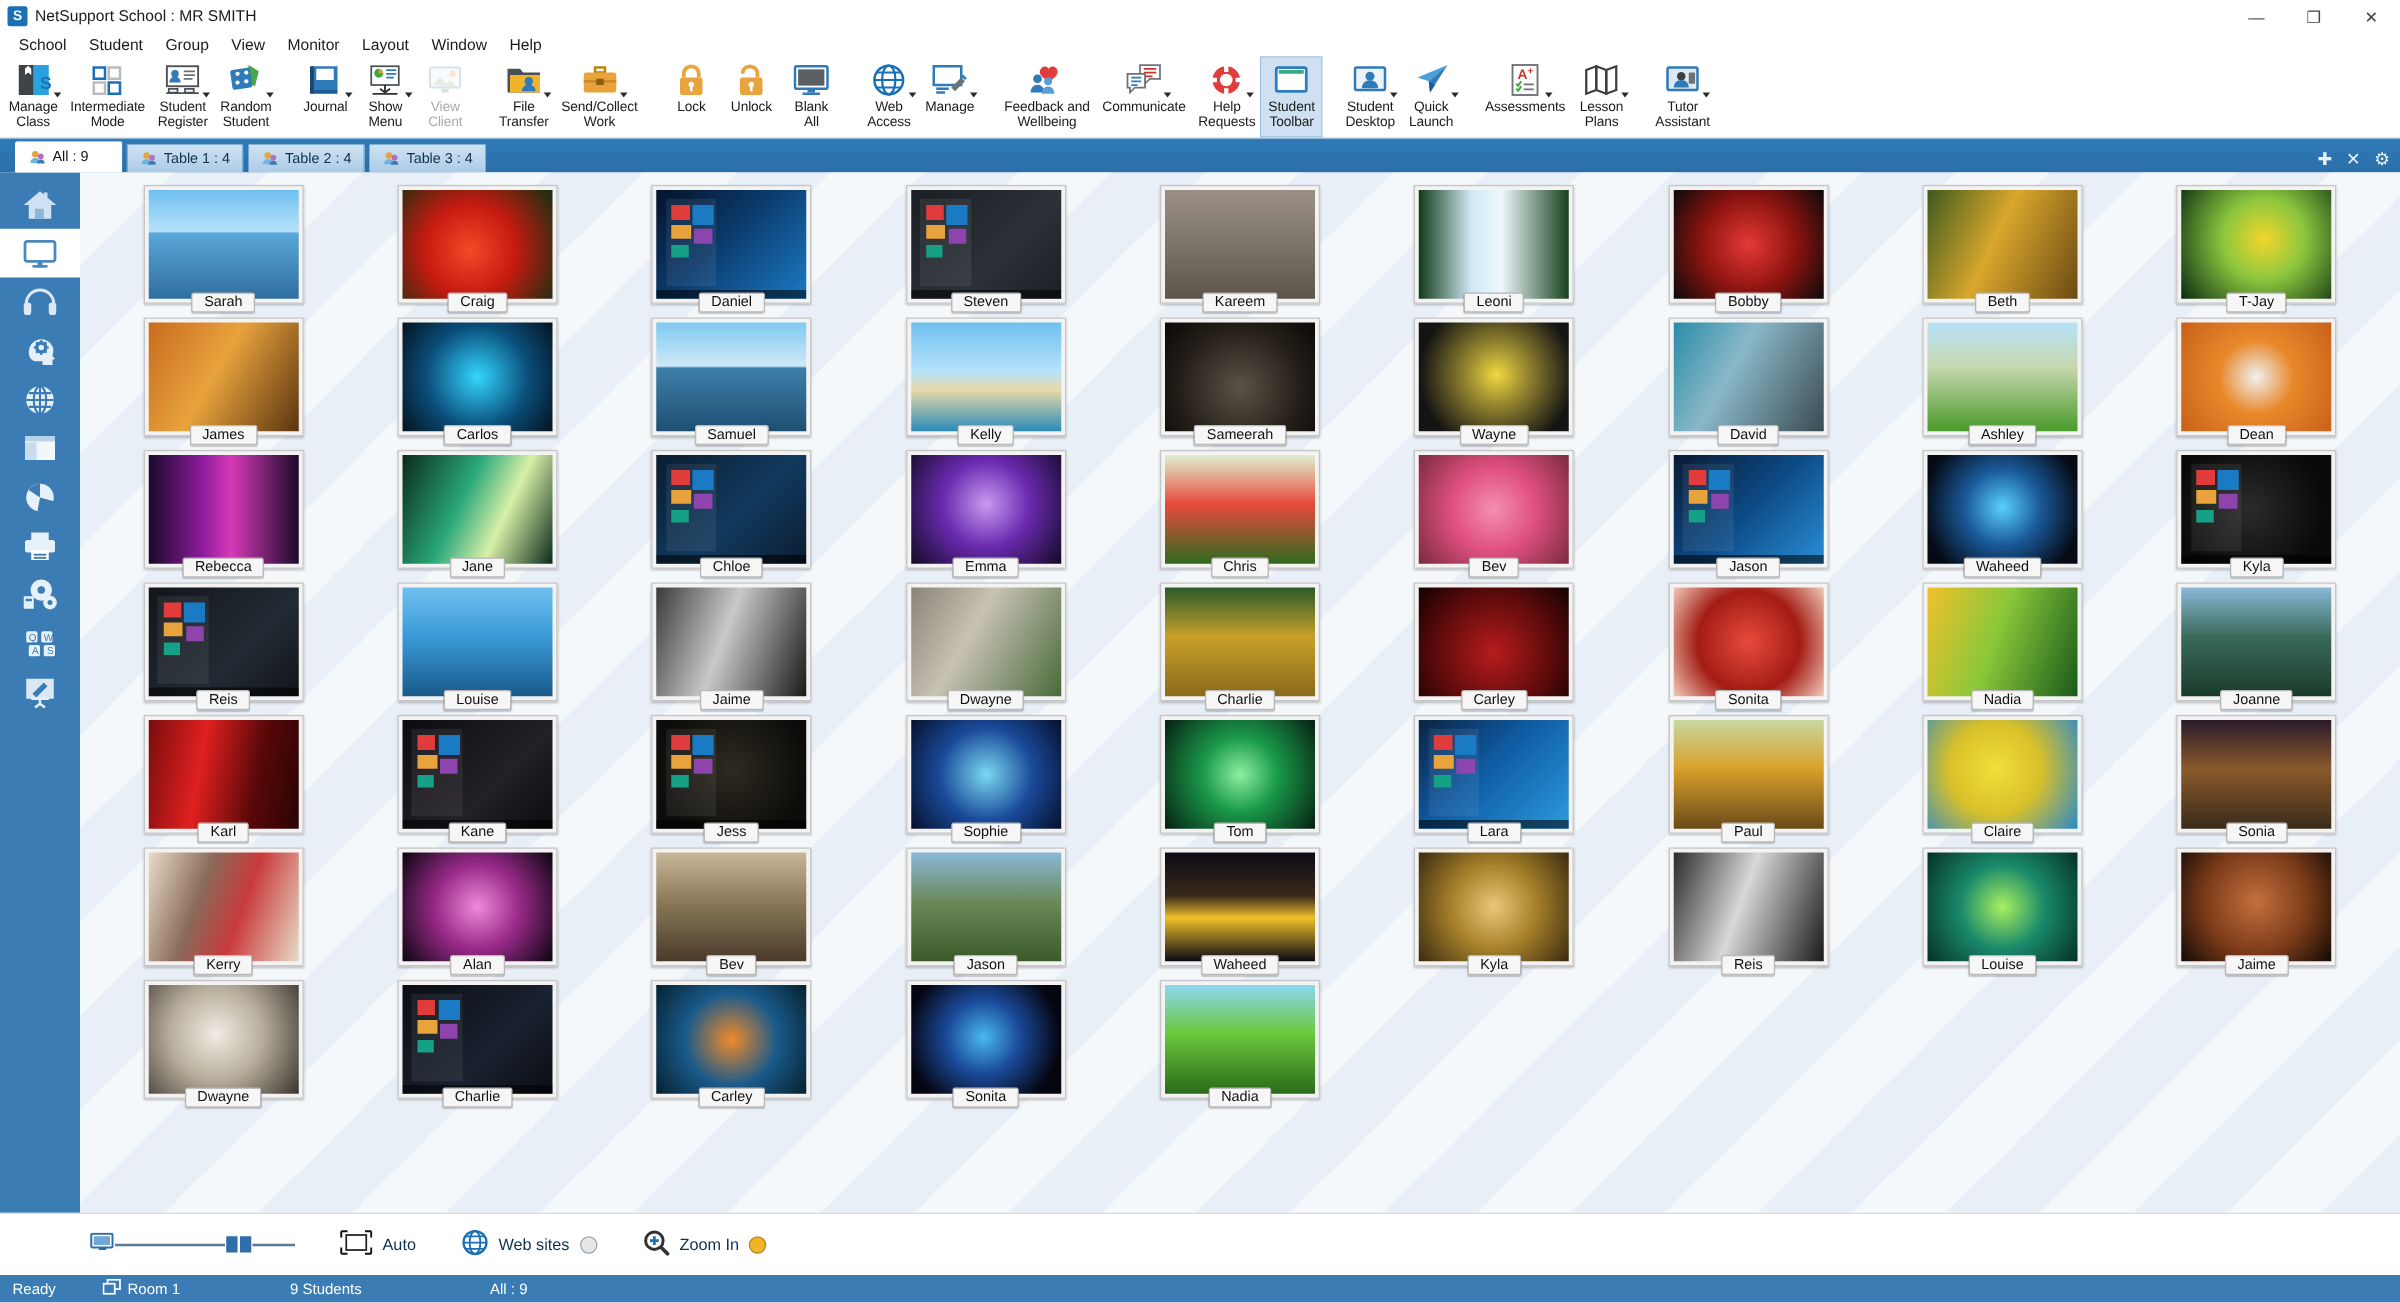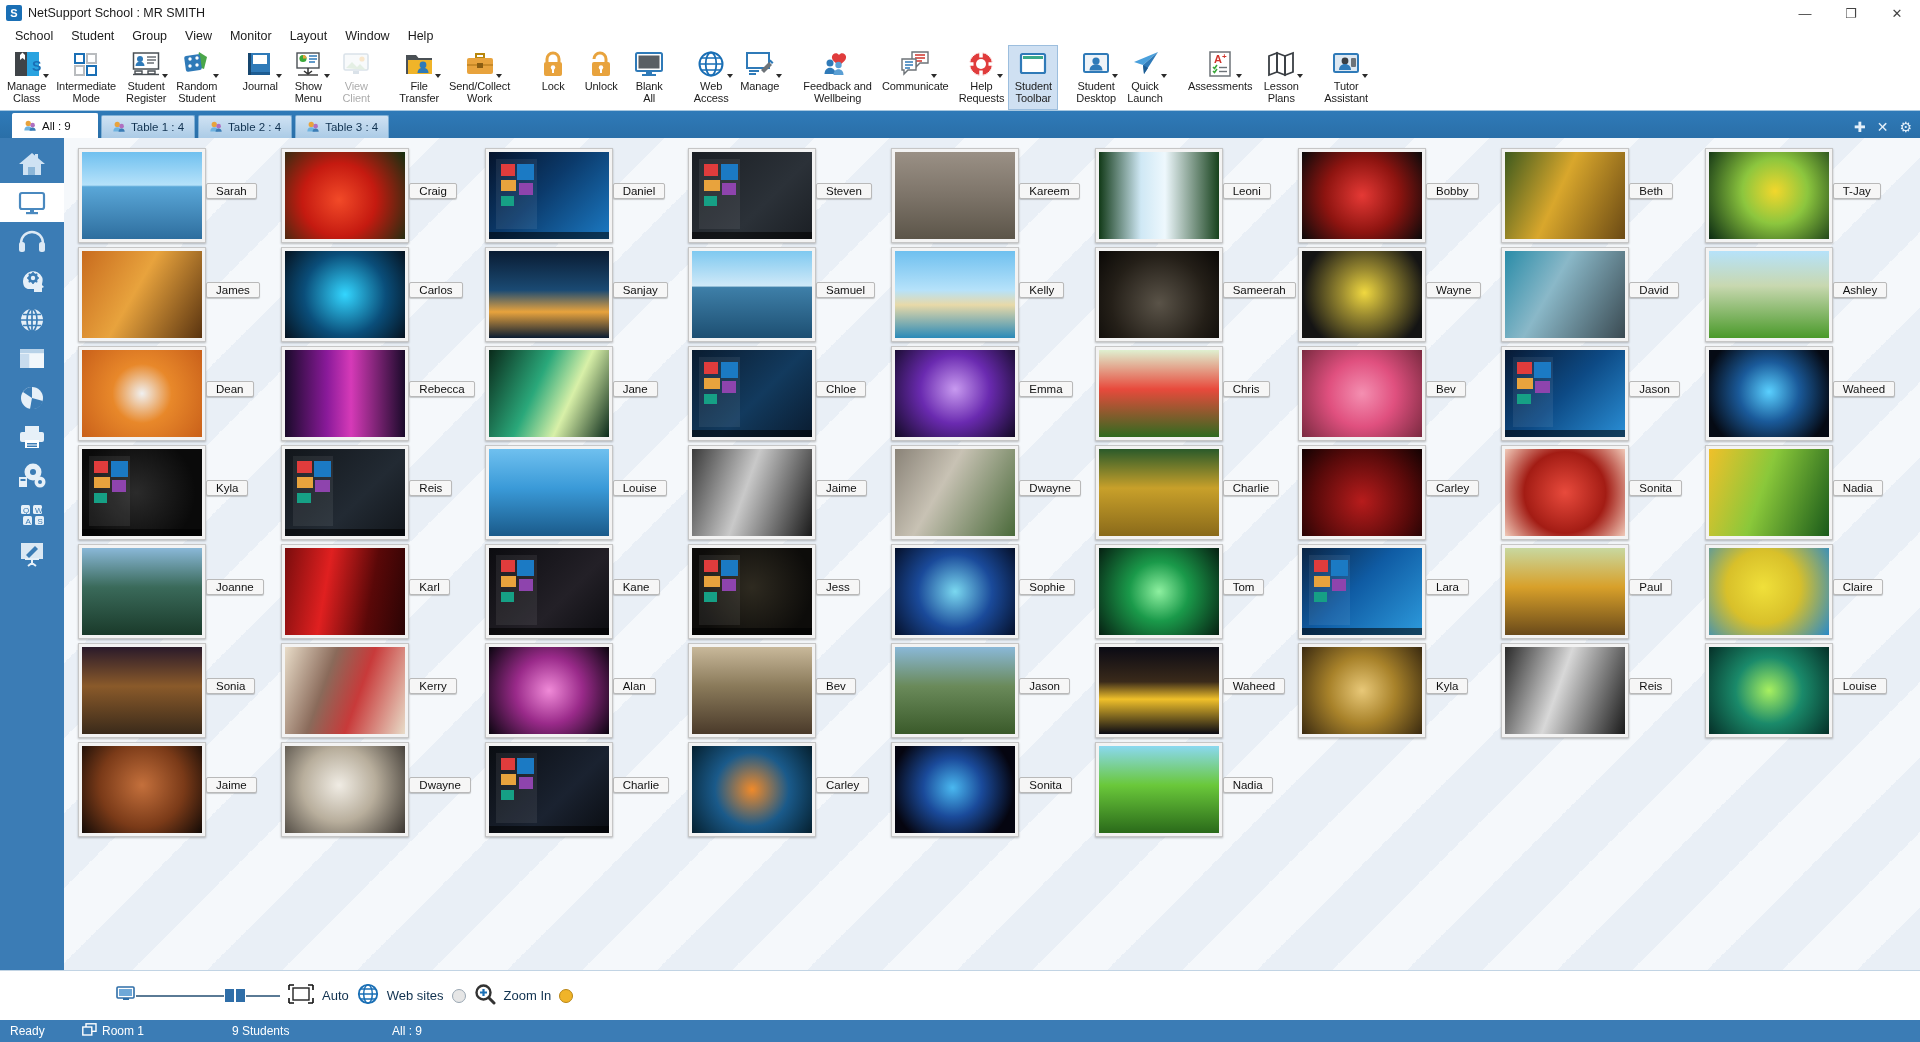--- a/index.html
+++ b/index.html
@@ -100,7 +100,7 @@
     display:grid;grid-template-columns:repeat(9,1fr);
     gap:4px 2px;padding:10px 14px 6px 14px;
   }
-  .cell{display:flex;flex-direction:row;align-items:center;text-align:right;}
+  .cell{display:flex;flex-direction:column;align-items:center;text-align:right;}
   .thumbshell{
     width:128px;height:95px;background:#f3f3f3;border:1px solid #c6c6c6;
     padding:3px;box-shadow:0 1px 2px rgba(0,0,0,.25);cursor:default;position:relative;

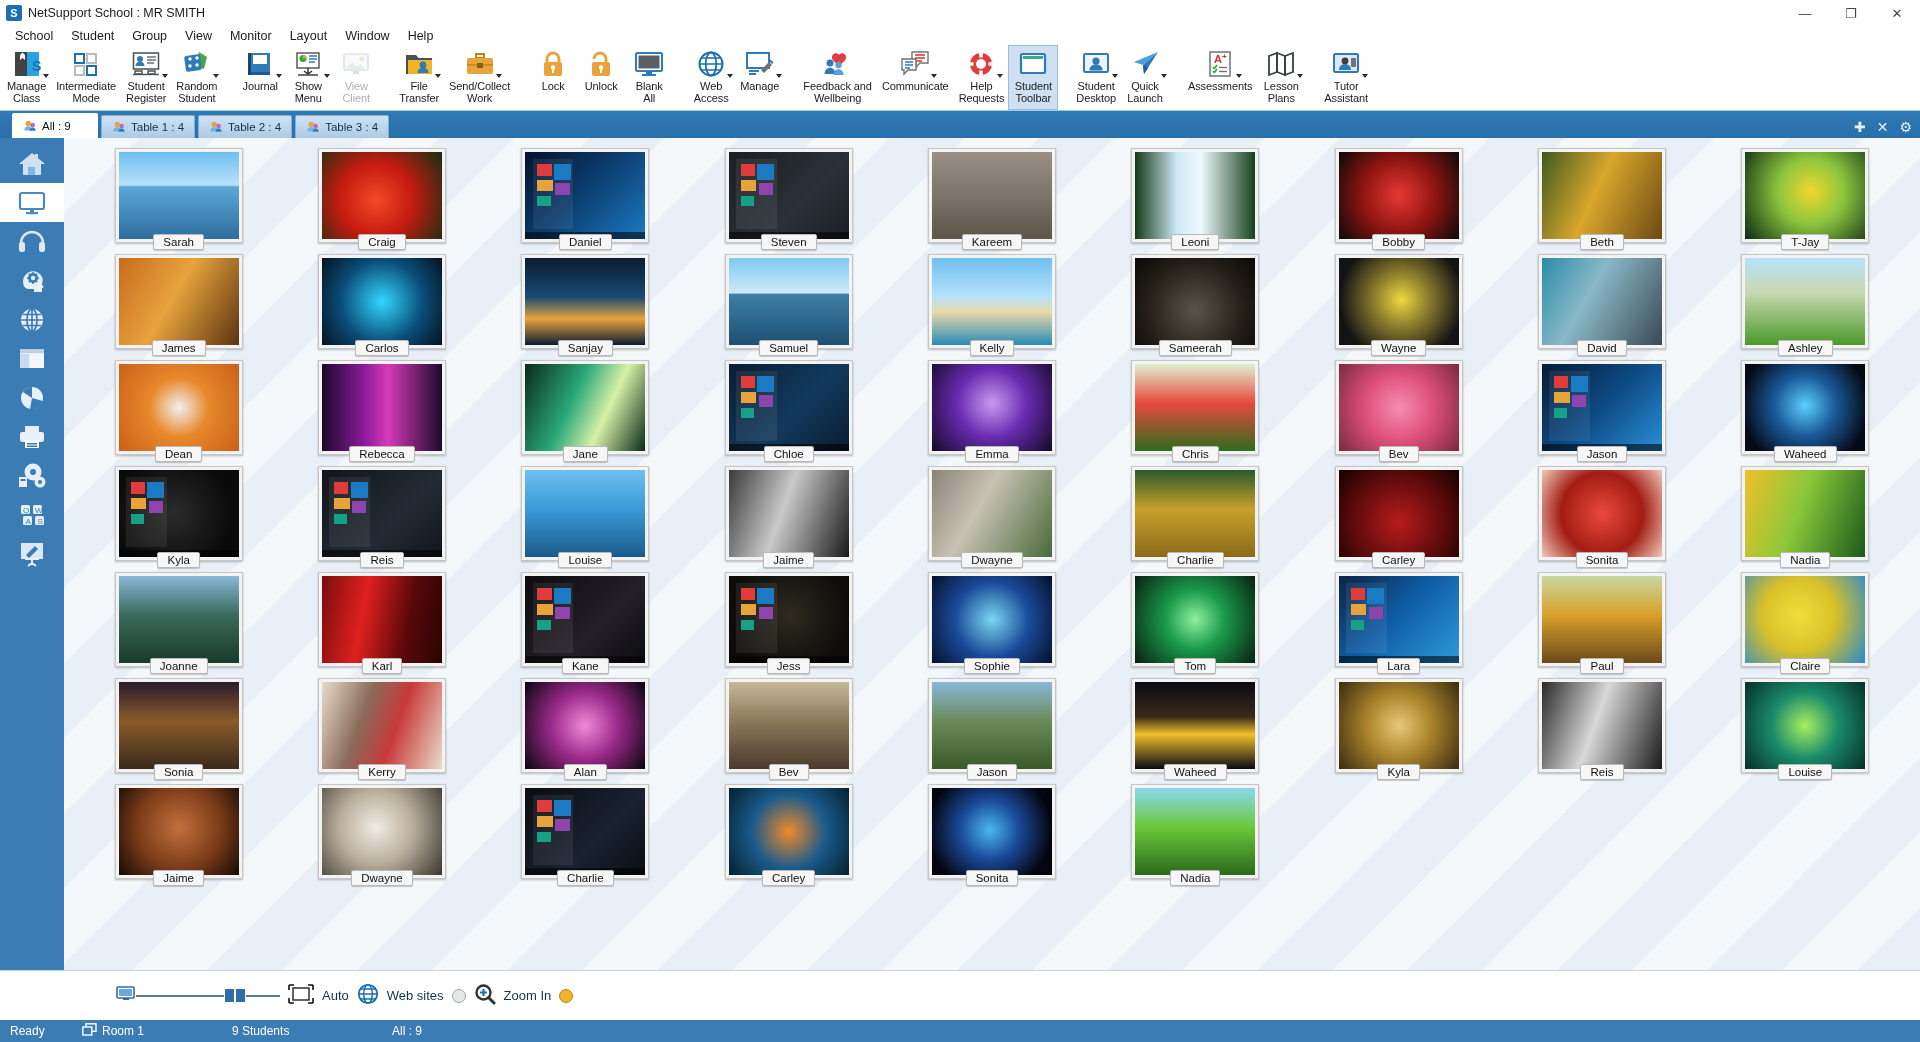--- a/index.html
+++ b/index.html
@@ -705,12 +705,6 @@
             <div class="thumb" style="background: radial-gradient(circle, rgb(51, 214, 255) 0%, rgb(10, 78, 122) 55%, rgb(5, 18, 31) 100%);"></div>
           </div>
           <div class="namebox">Carlos</div>
-        </div>
-        <div class="cell">
-          <div class="thumbshell">
-            <div class="thumb" style="background: linear-gradient(rgb(10, 28, 51) 0%, rgb(26, 74, 115) 45%, rgb(232, 163, 61) 70%, rgb(10, 28, 51) 100%);"></div>
-          </div>
-          <div class="namebox">Sanjay</div>
         </div>
         <div class="cell">
           <div class="thumbshell">

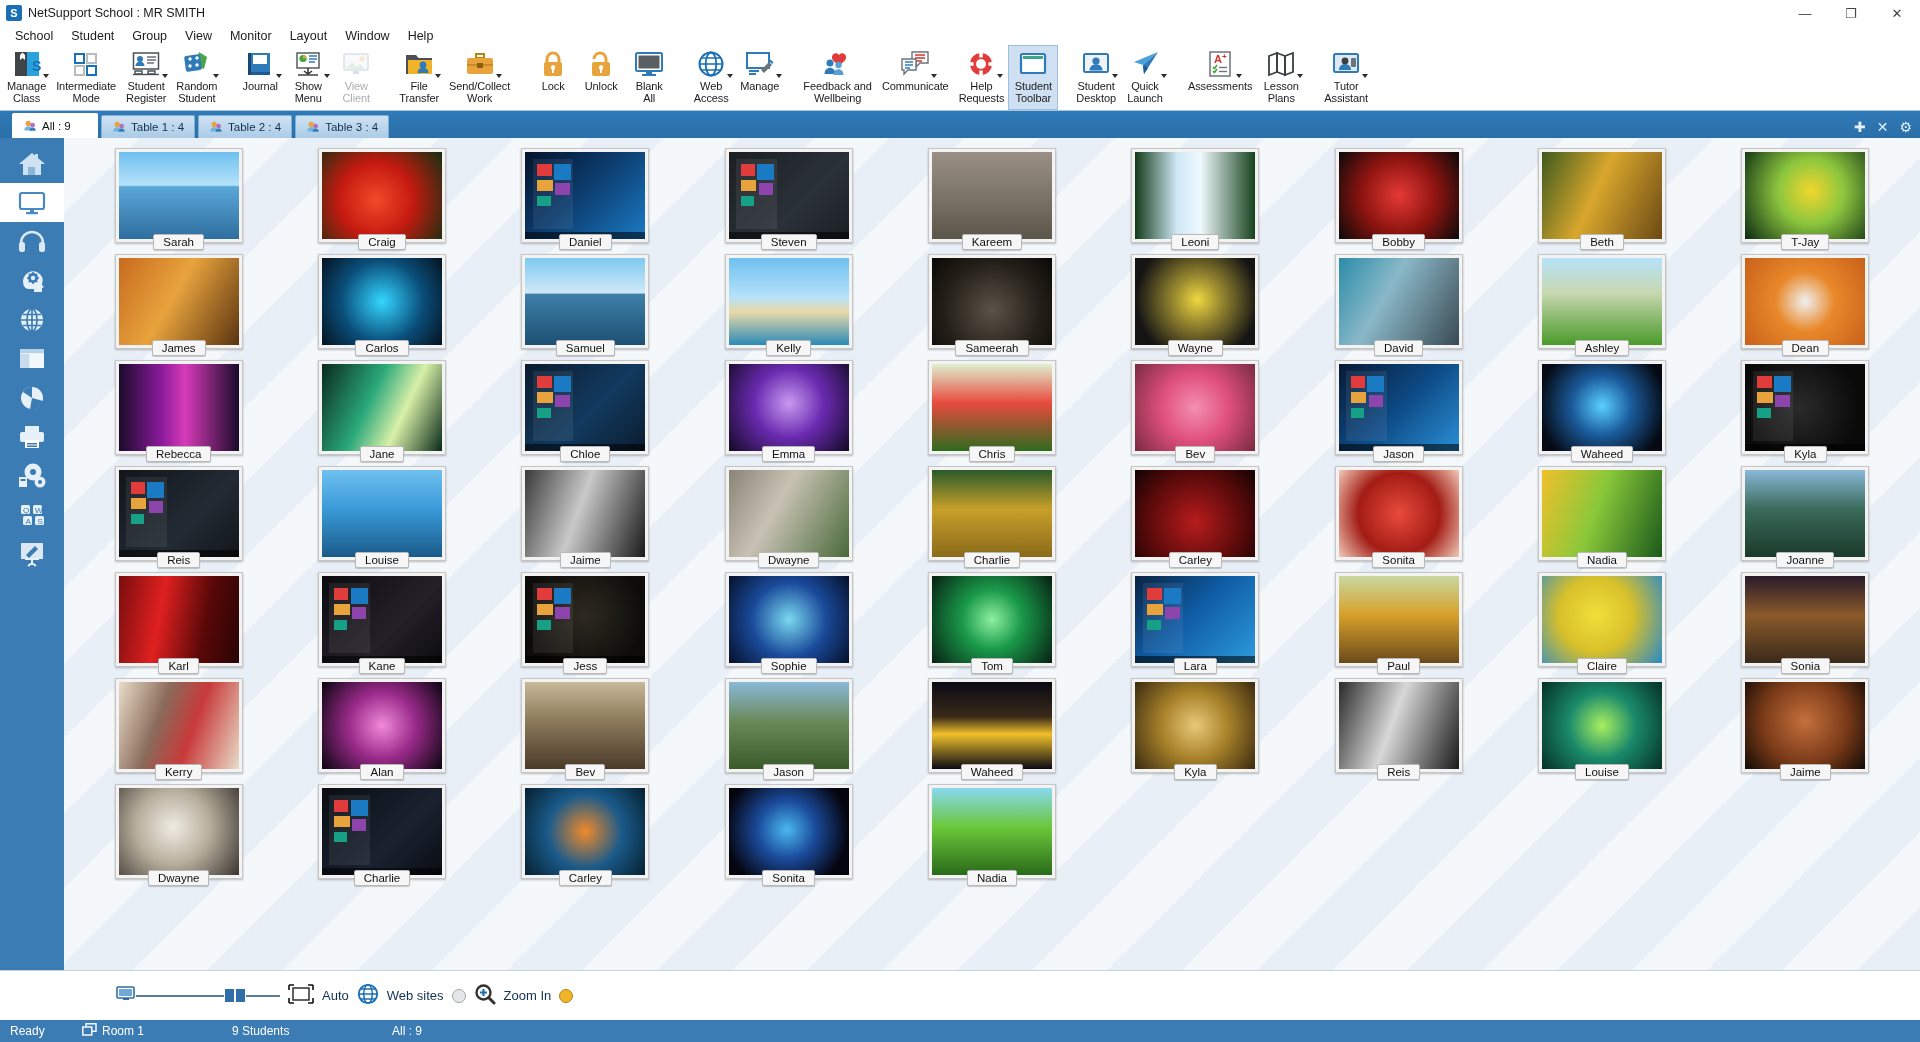--- a/index.html
+++ b/index.html
@@ -116,7 +116,7 @@
   
   #ctrlbar{
     height:50px;background:#ffffff;border-top:1px solid #c2d4e4;
-    display:flex;padding-left:116px;gap:8px;
+    display:flex;padding-left:72px;gap:36px;
   }
   .ctl{display:flex;align-items:center;gap:8px;font-size:13px;color:#10314f;cursor:default;}
   #slider{display:flex;align-items:center;gap:0;}

